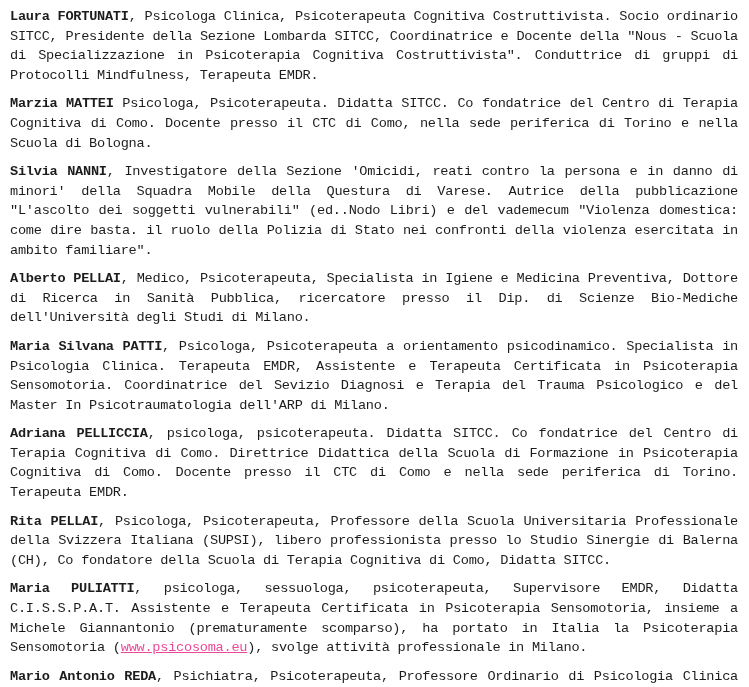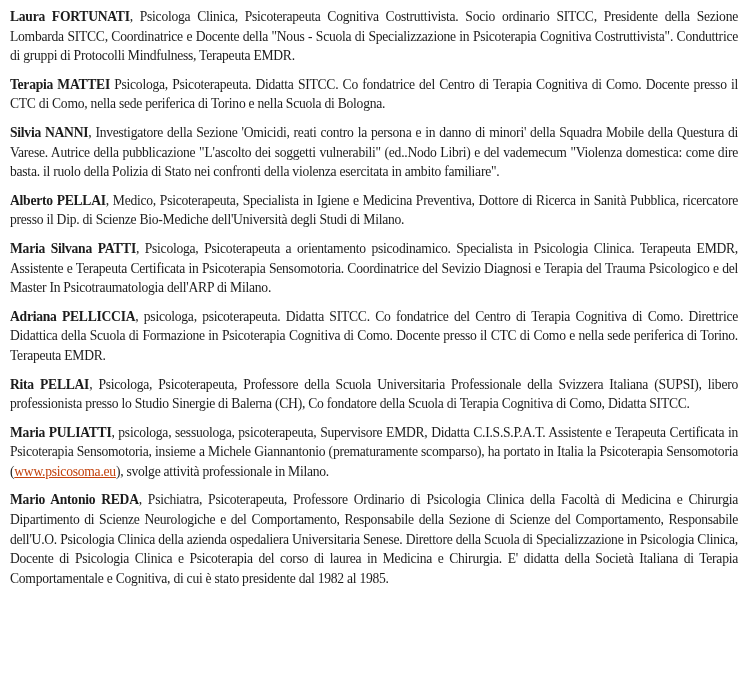--- a/index.html
+++ b/index.html
@@ -20,7 +20,7 @@
     padding: 7px 11px 6px 10px;
     background: #ffffff;
     color: #1c1c1c;
-    font-family: Liberation Serif, serif;
+    font-family: Liberation Mono, monospace;
     font-size: 13.6px;
     line-height: 19.6px;
     letter-spacing: -0.25px;

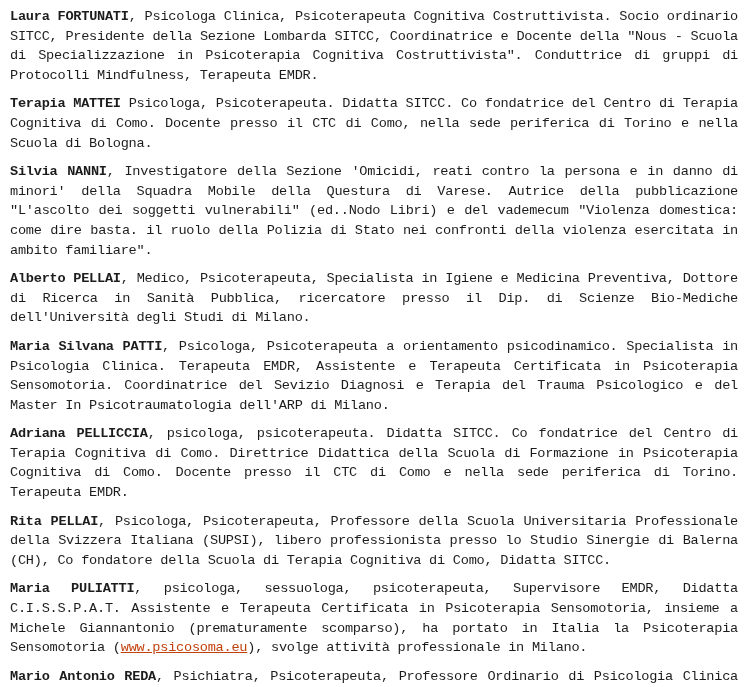--- a/index.html
+++ b/index.html
@@ -51,7 +51,7 @@
   </p>
 
   <p class="bio">
-    <span class="nm">Terapia MATTEI</span><span> Psicologa, Psicoterapeuta. Didatta SITCC. Co fondatrice del Centro di Terapia Cognitiva di Como. Docente presso il CTC di Como, nella sede periferica di Torino e nella Scuola di Bologna.</span>
+    <span class="nm">Marzia MATTEI</span><span> Psicologa, Psicoterapeuta. Didatta SITCC. Co fondatrice del Centro di Terapia Cognitiva di Como. Docente presso il CTC di Como, nella sede periferica di Torino e nella Scuola di Bologna.</span>
   </p>
 
   <p class="bio">

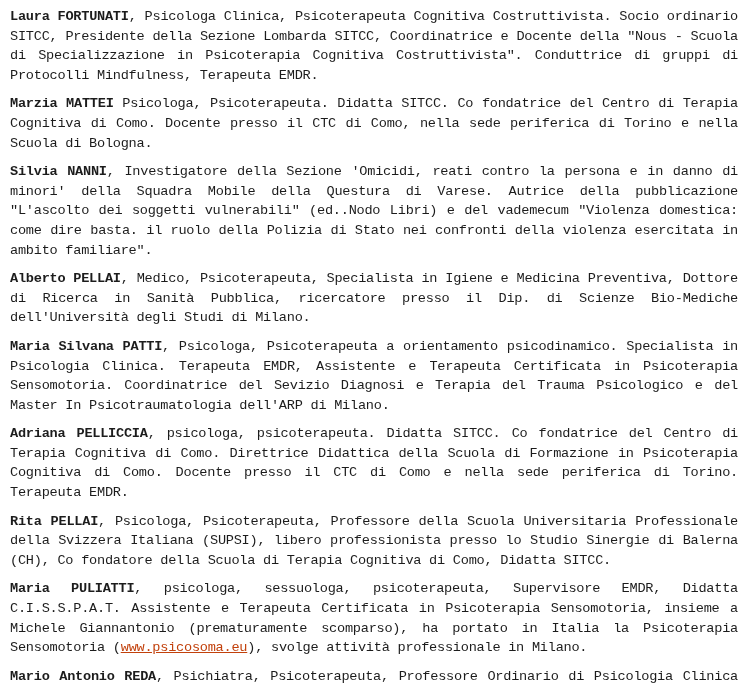--- a/index.html
+++ b/index.html
@@ -36,7 +36,7 @@
     font-weight: bold;
   }
   a.link {
-    color: #c2410c;
+    color: #ec4899;
     text-decoration: underline;
     cursor: pointer;
   }

